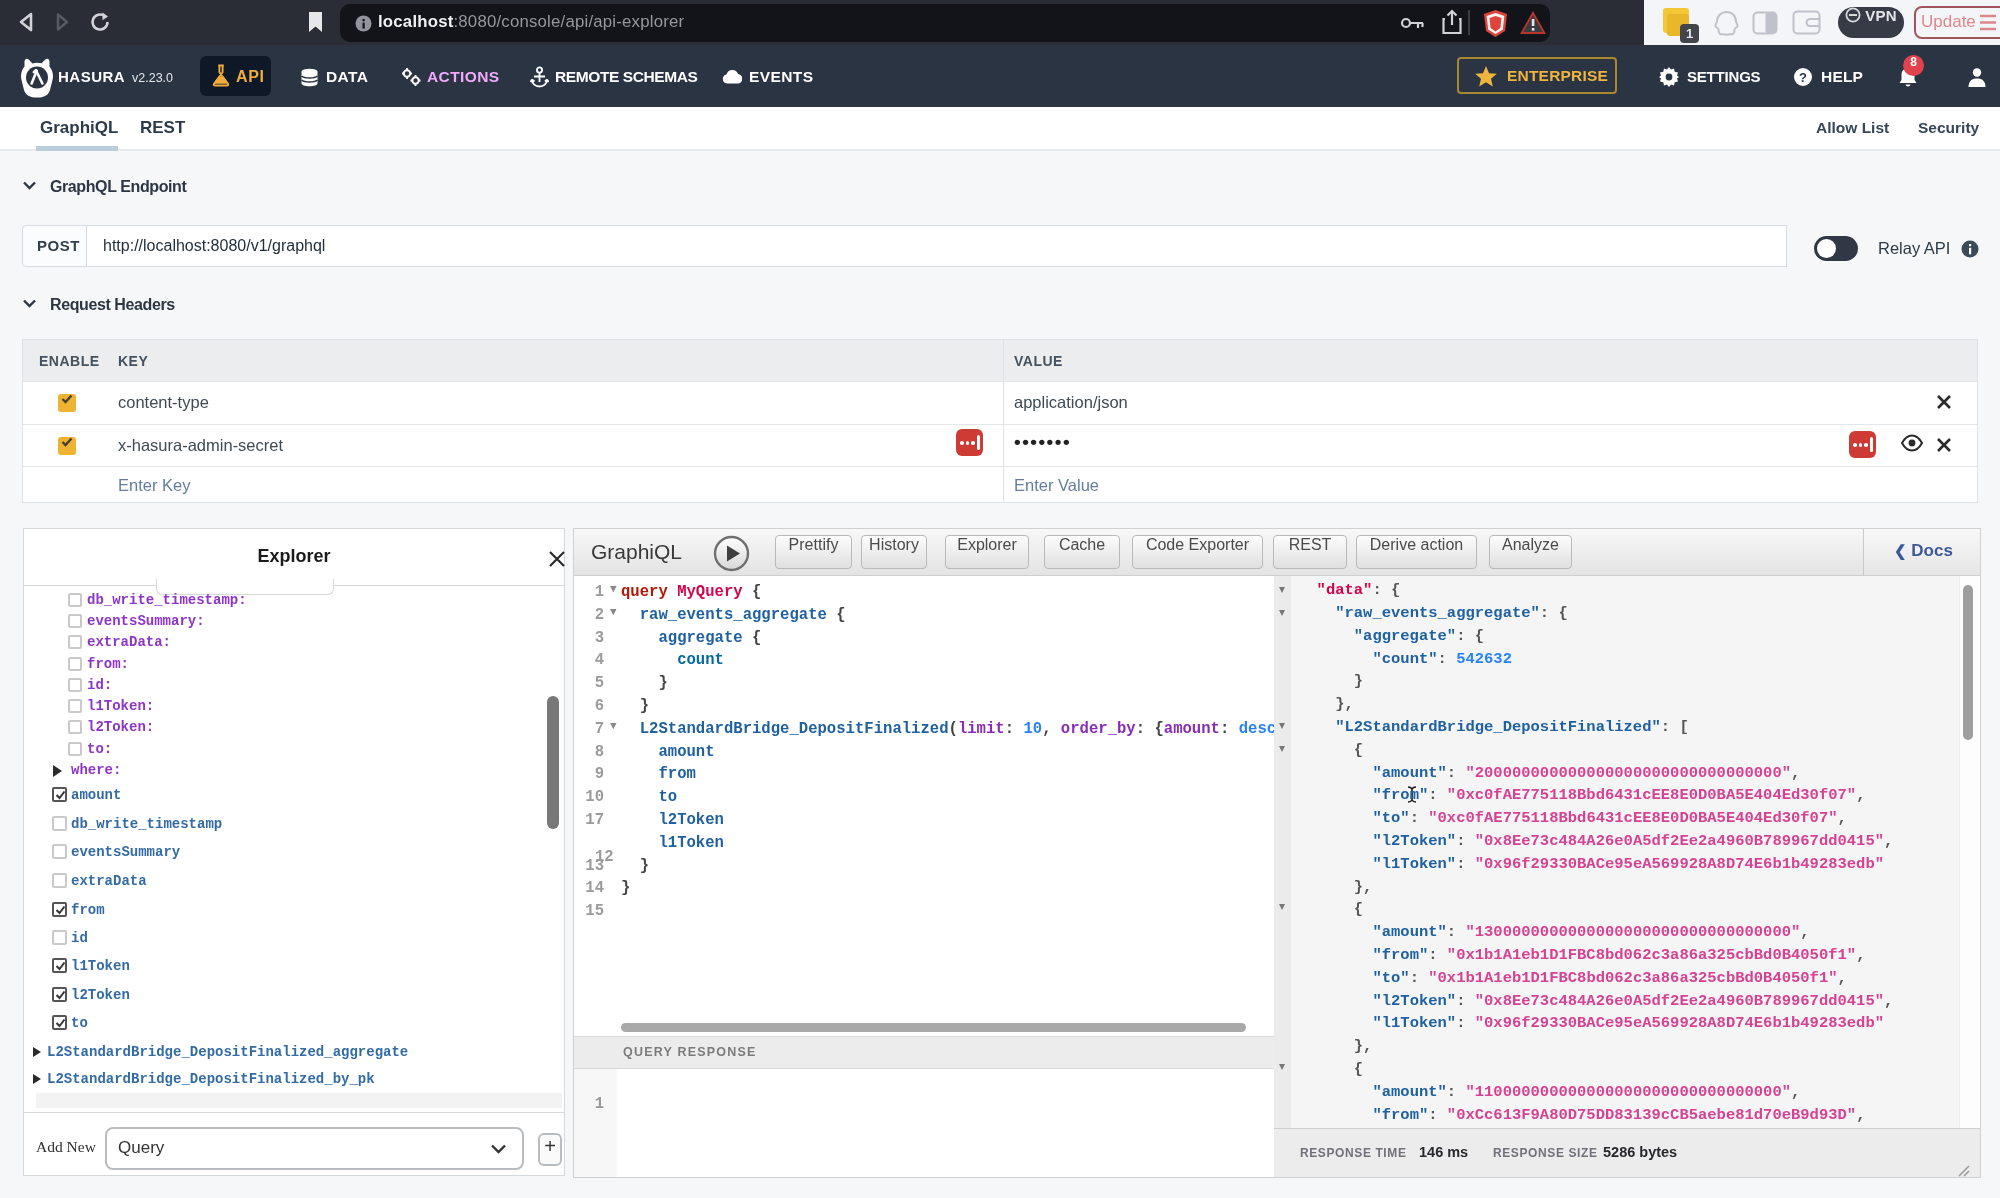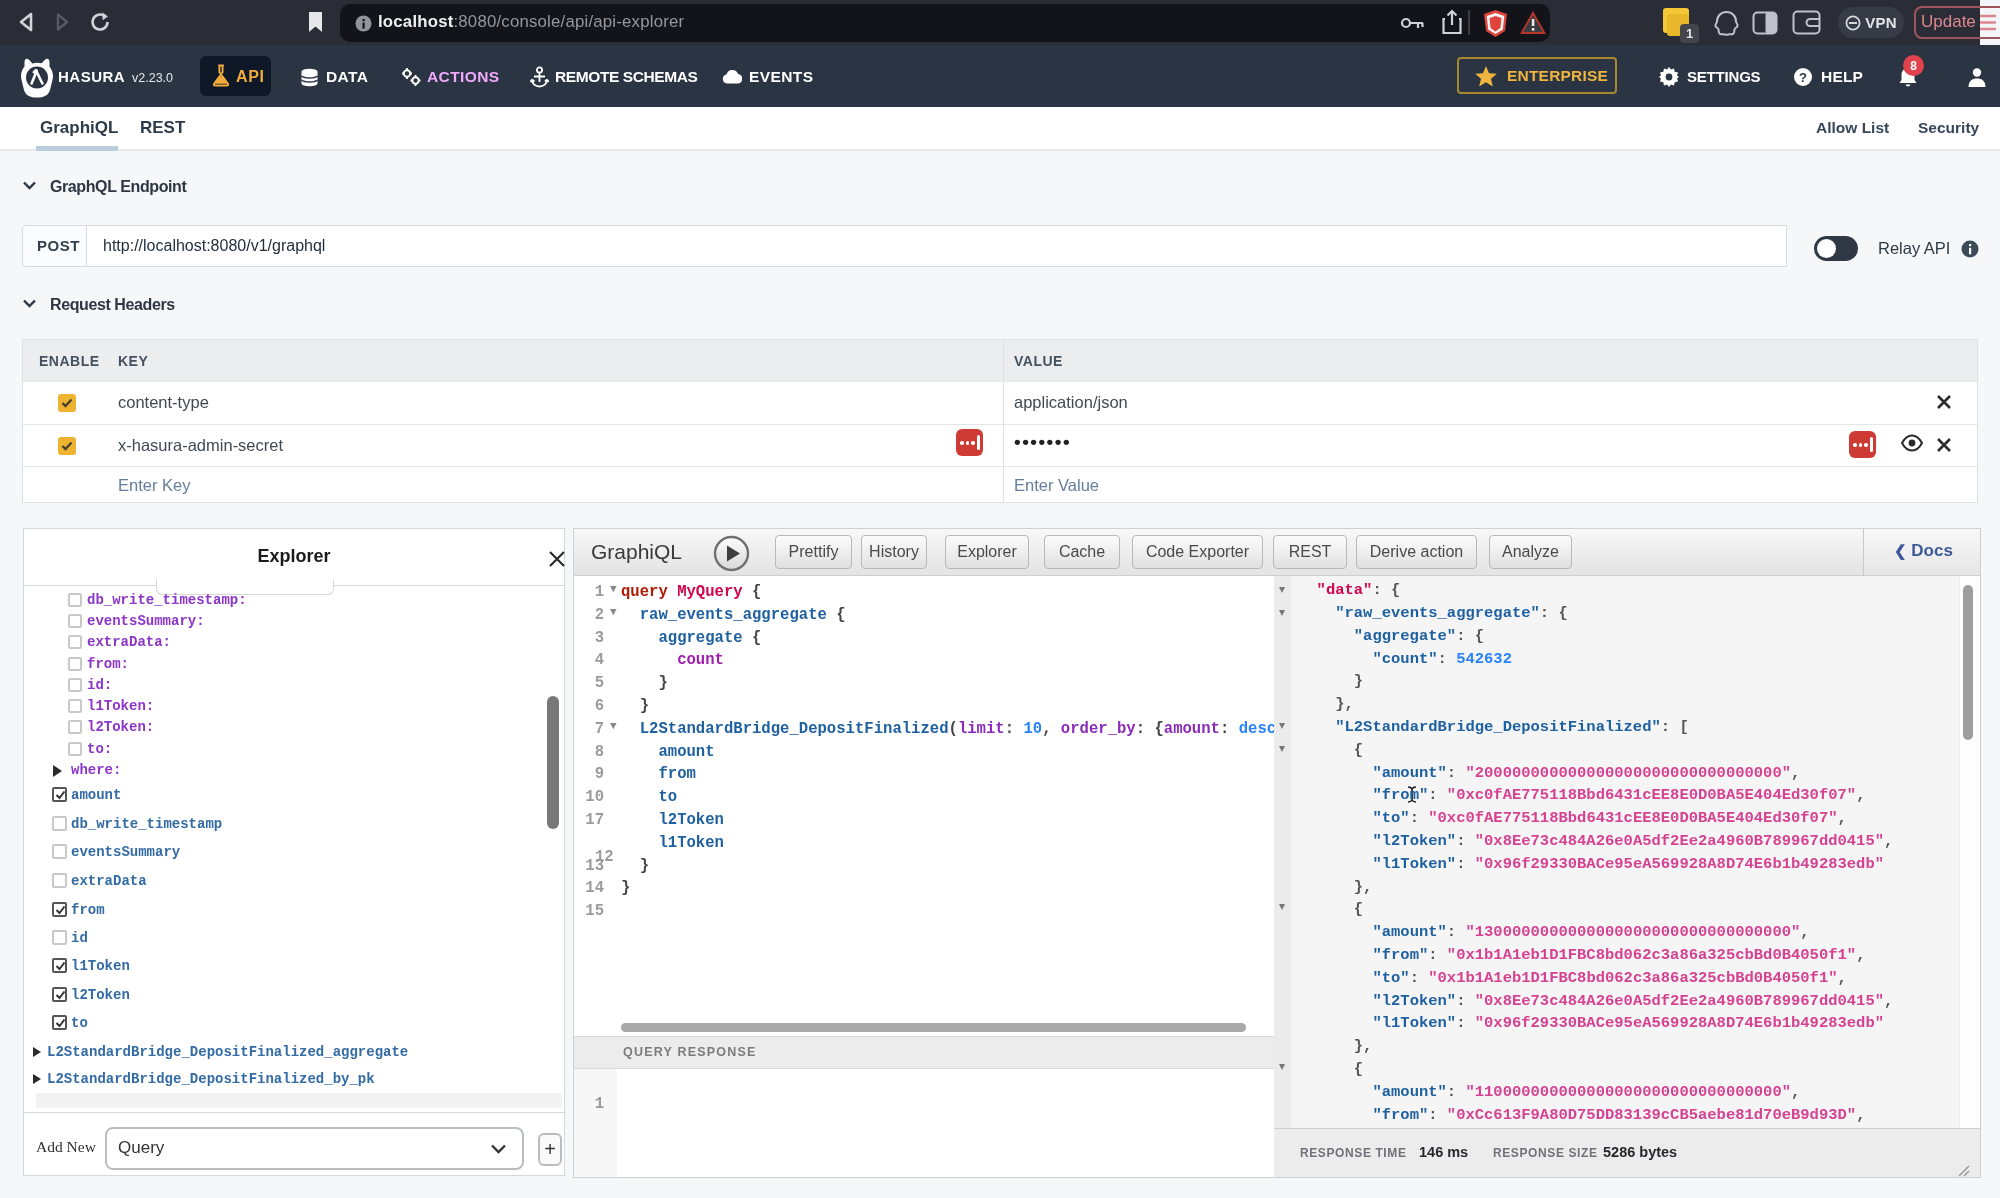--- a/index.html
+++ b/index.html
@@ -13,7 +13,7 @@
 <body>
 <div class="abs" style="left:0;top:0;width:2000px;height:1198px;">
 
-<div class="abs" style="left:0;top:0;width:1980px;height:45px;background:#2a2d36;">
+<div class="abs" style="left:0;top:0;width:1644px;height:45px;background:#2a2d36;">
 
   <svg class="abs" style="left:16px;top:11px;" width="20" height="22">
         <path d="M15 3 L5 11 L15 19 Z" fill="none" stroke="#d2d3d7" stroke-width="2.6" stroke-linejoin="round"></path>

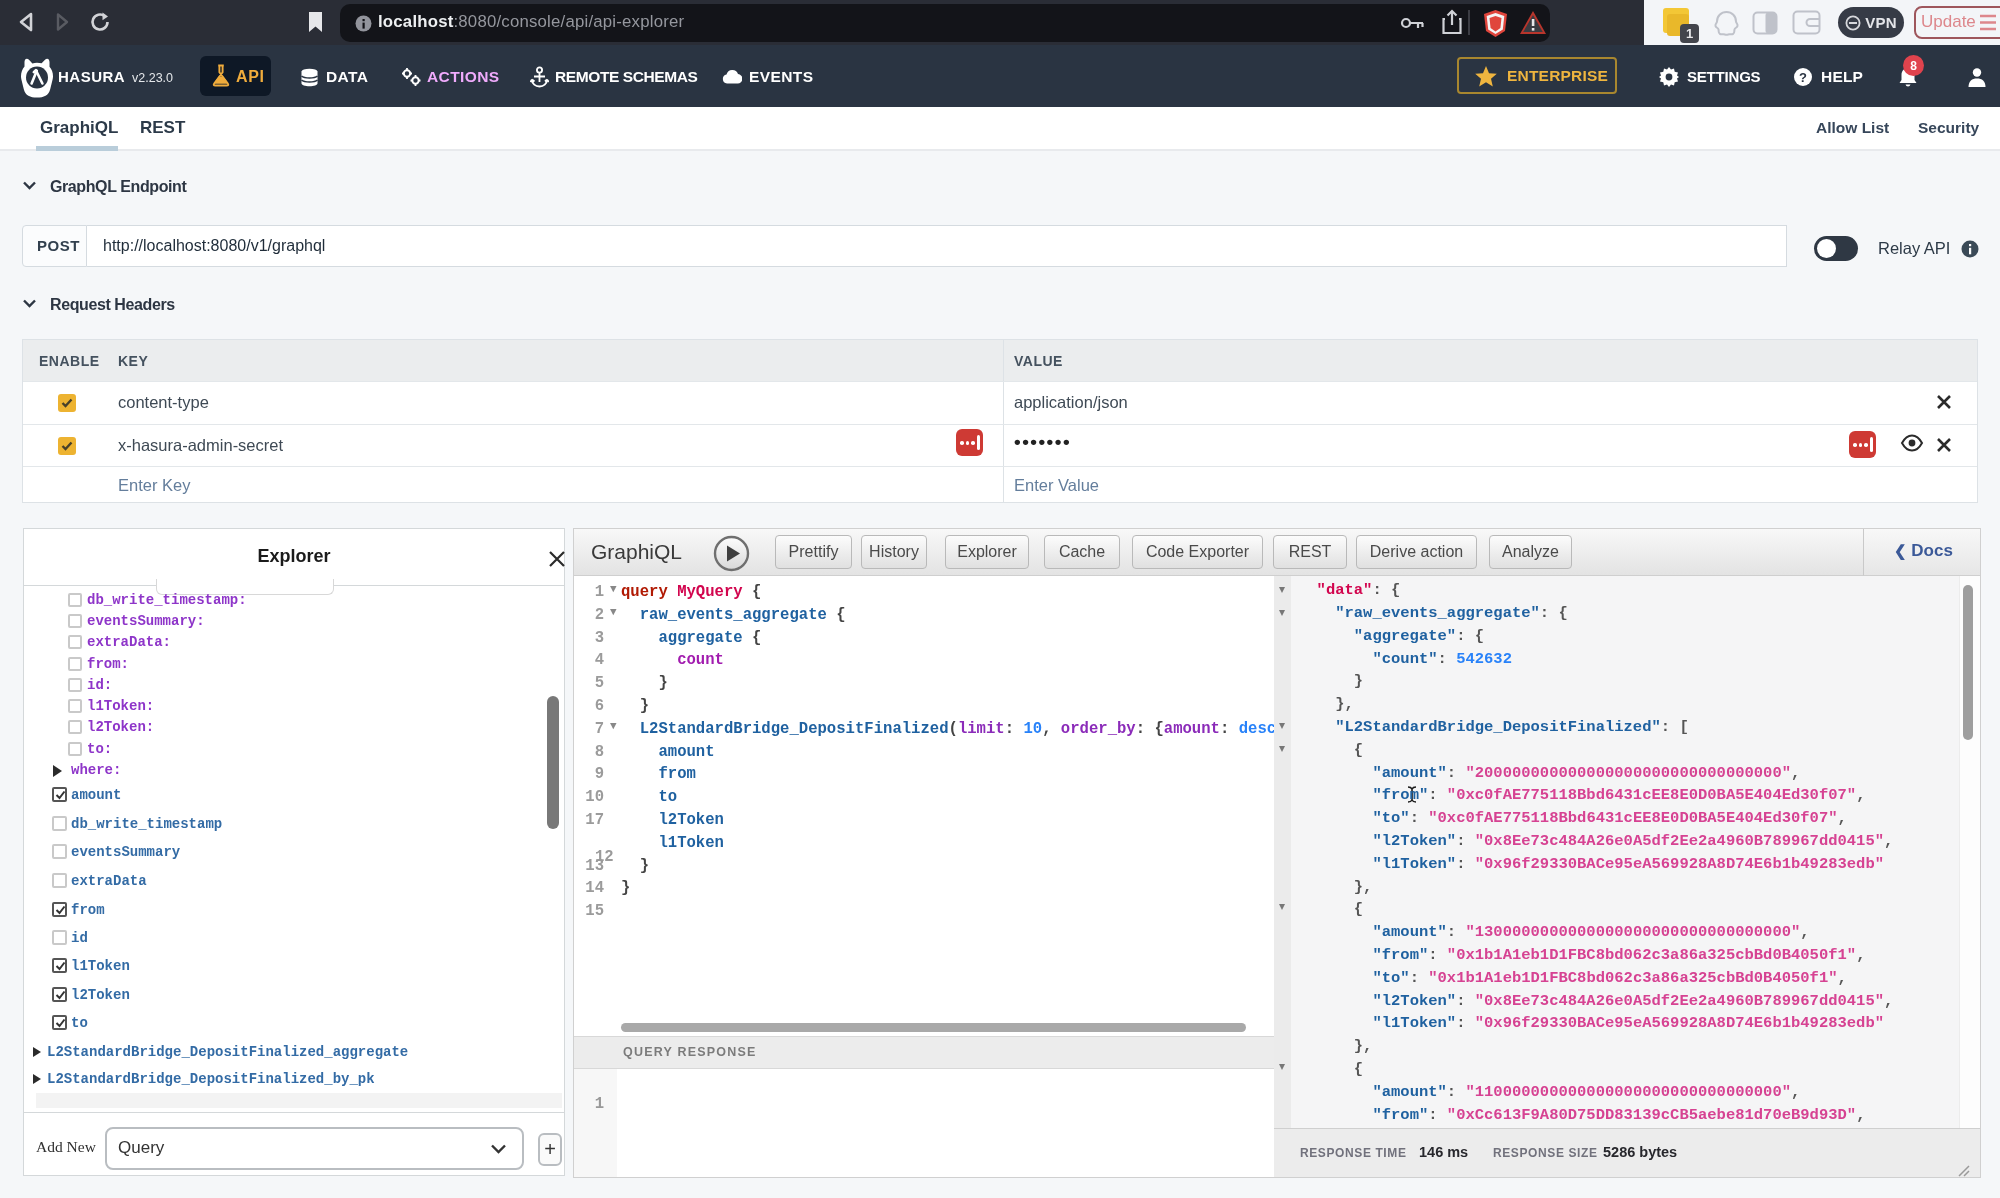--- a/index.html
+++ b/index.html
@@ -6,7 +6,7 @@
   html,body { width:2000px; height:1198px; overflow:hidden; background:#f3f5f8; font-family:"Liberation Sans", sans-serif; }
   .abs { position:absolute; }
   .mono { font-family:"Liberation Mono", monospace; }
-  .ct { display:flex; align-items:center; }
+  .ct { display:flex; }
   .fold { position:absolute; left:5px; font-size:12px; color:#777; font-family:"Liberation Sans",sans-serif; }
 </style>
 </head>

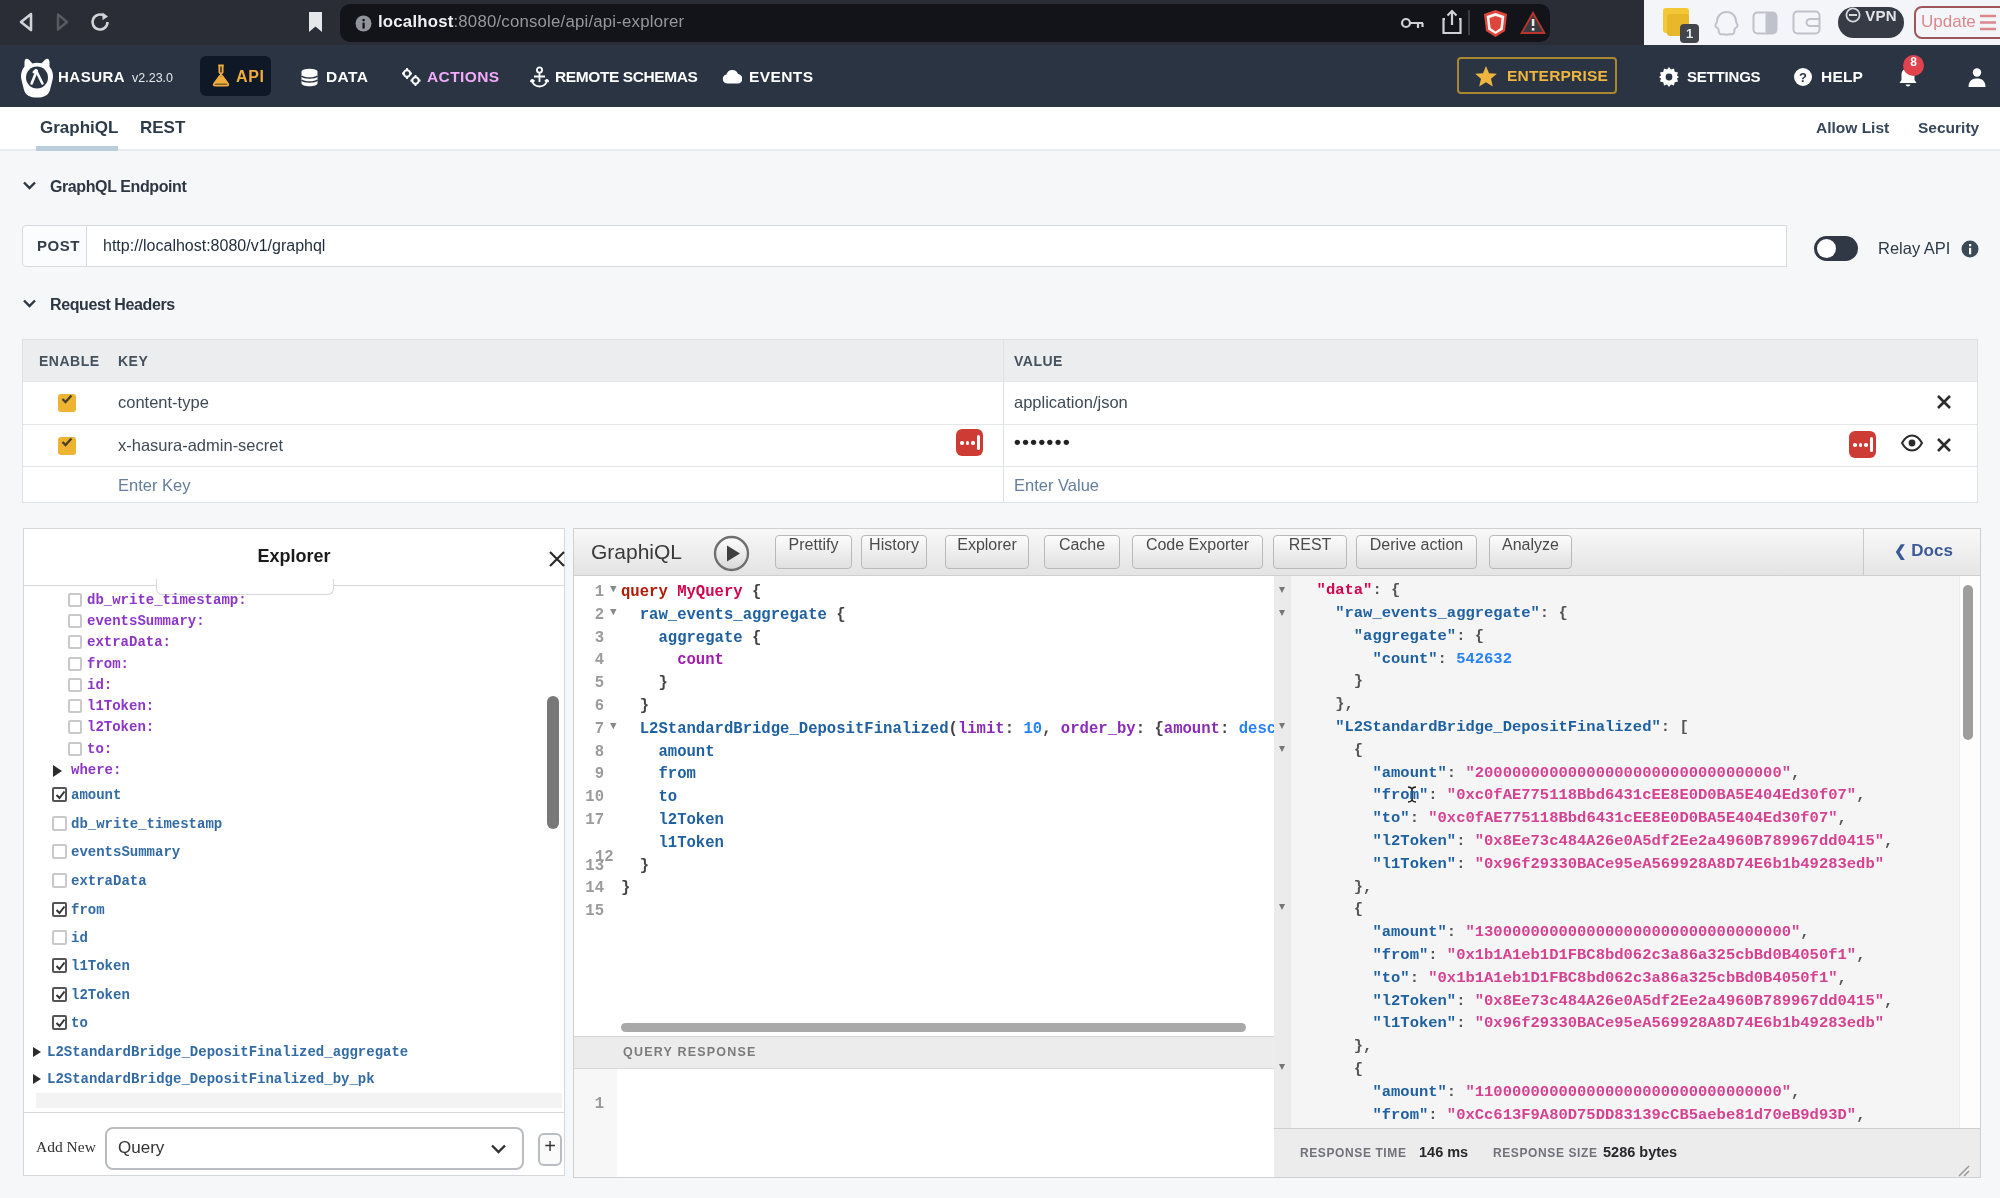--- a/index.html
+++ b/index.html
@@ -391,7 +391,7 @@
           </div>
       <div style="height:22.8px;position:relative;">
             <span style="position:absolute;left:12px;width:18px;text-align:right;color:#9b9b9b;">4</span>
-            <span style="position:absolute;left:47px;white-space:pre;">      <span style="color:#a21caf">count</span></span>
+            <span style="position:absolute;left:47px;white-space:pre;">      <span style="color:#0369a1">count</span></span>
           </div>
       <div style="height:22.8px;position:relative;">
             <span style="position:absolute;left:12px;width:18px;text-align:right;color:#9b9b9b;">5</span>

